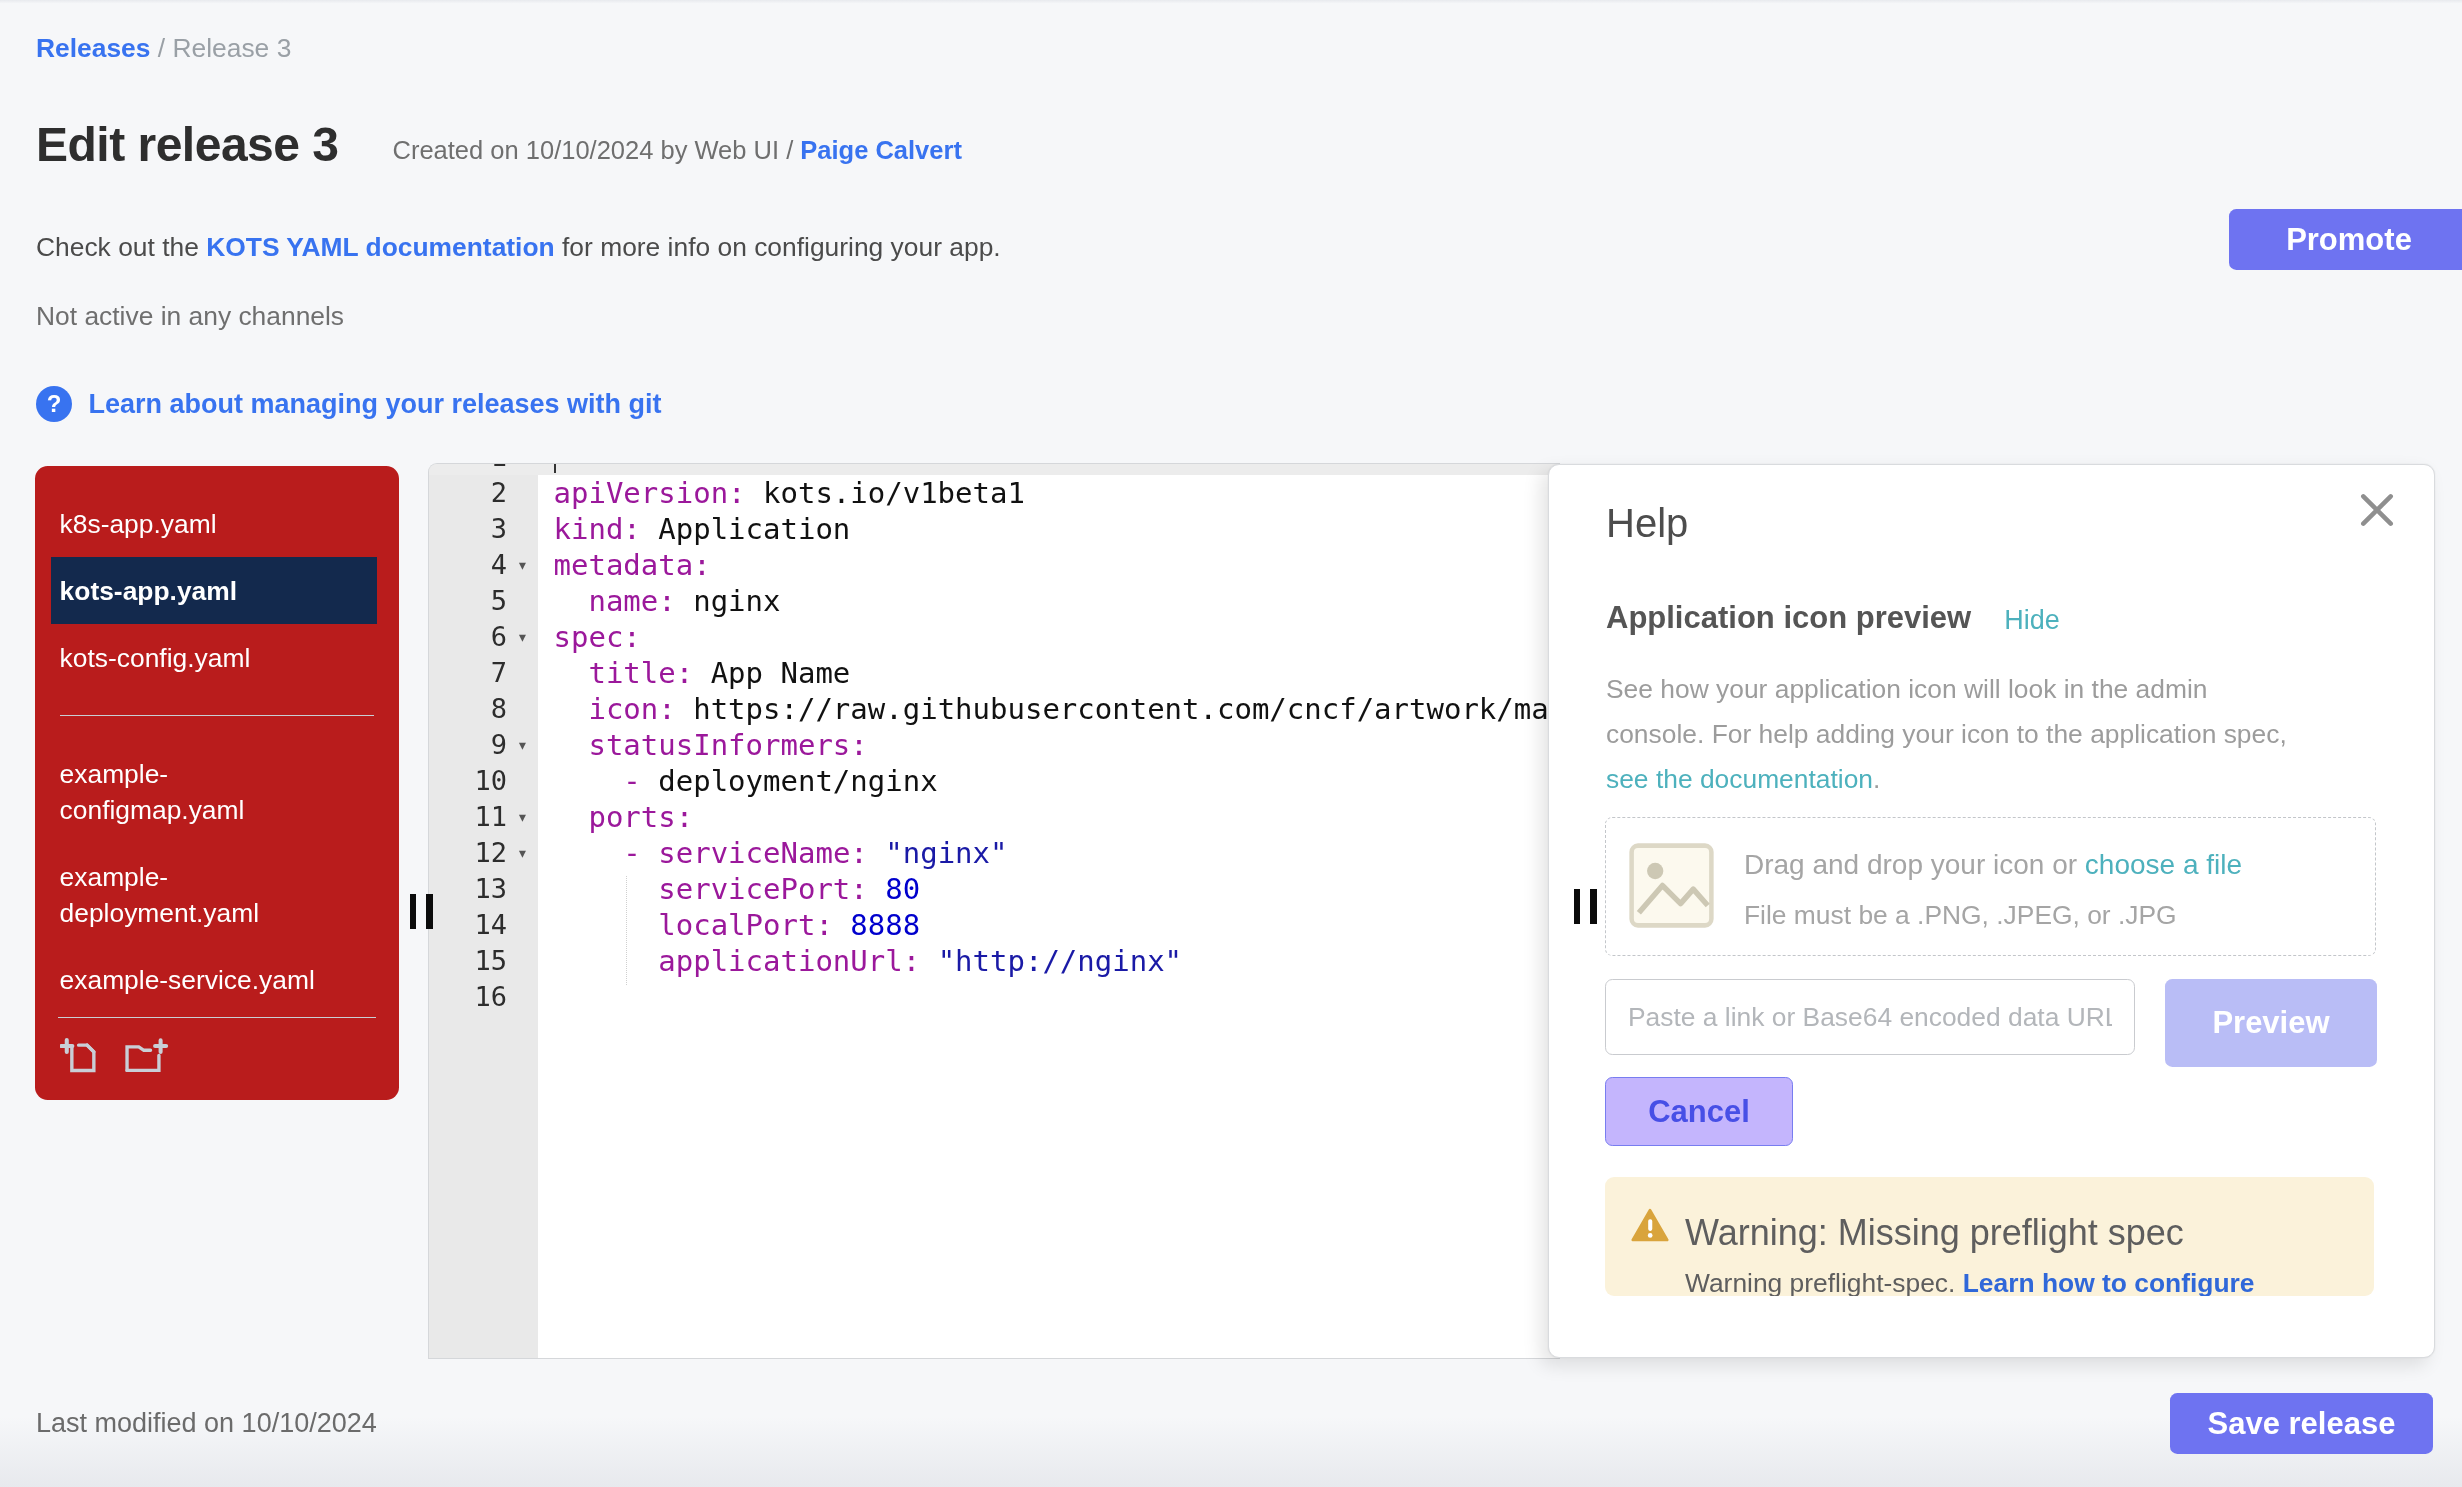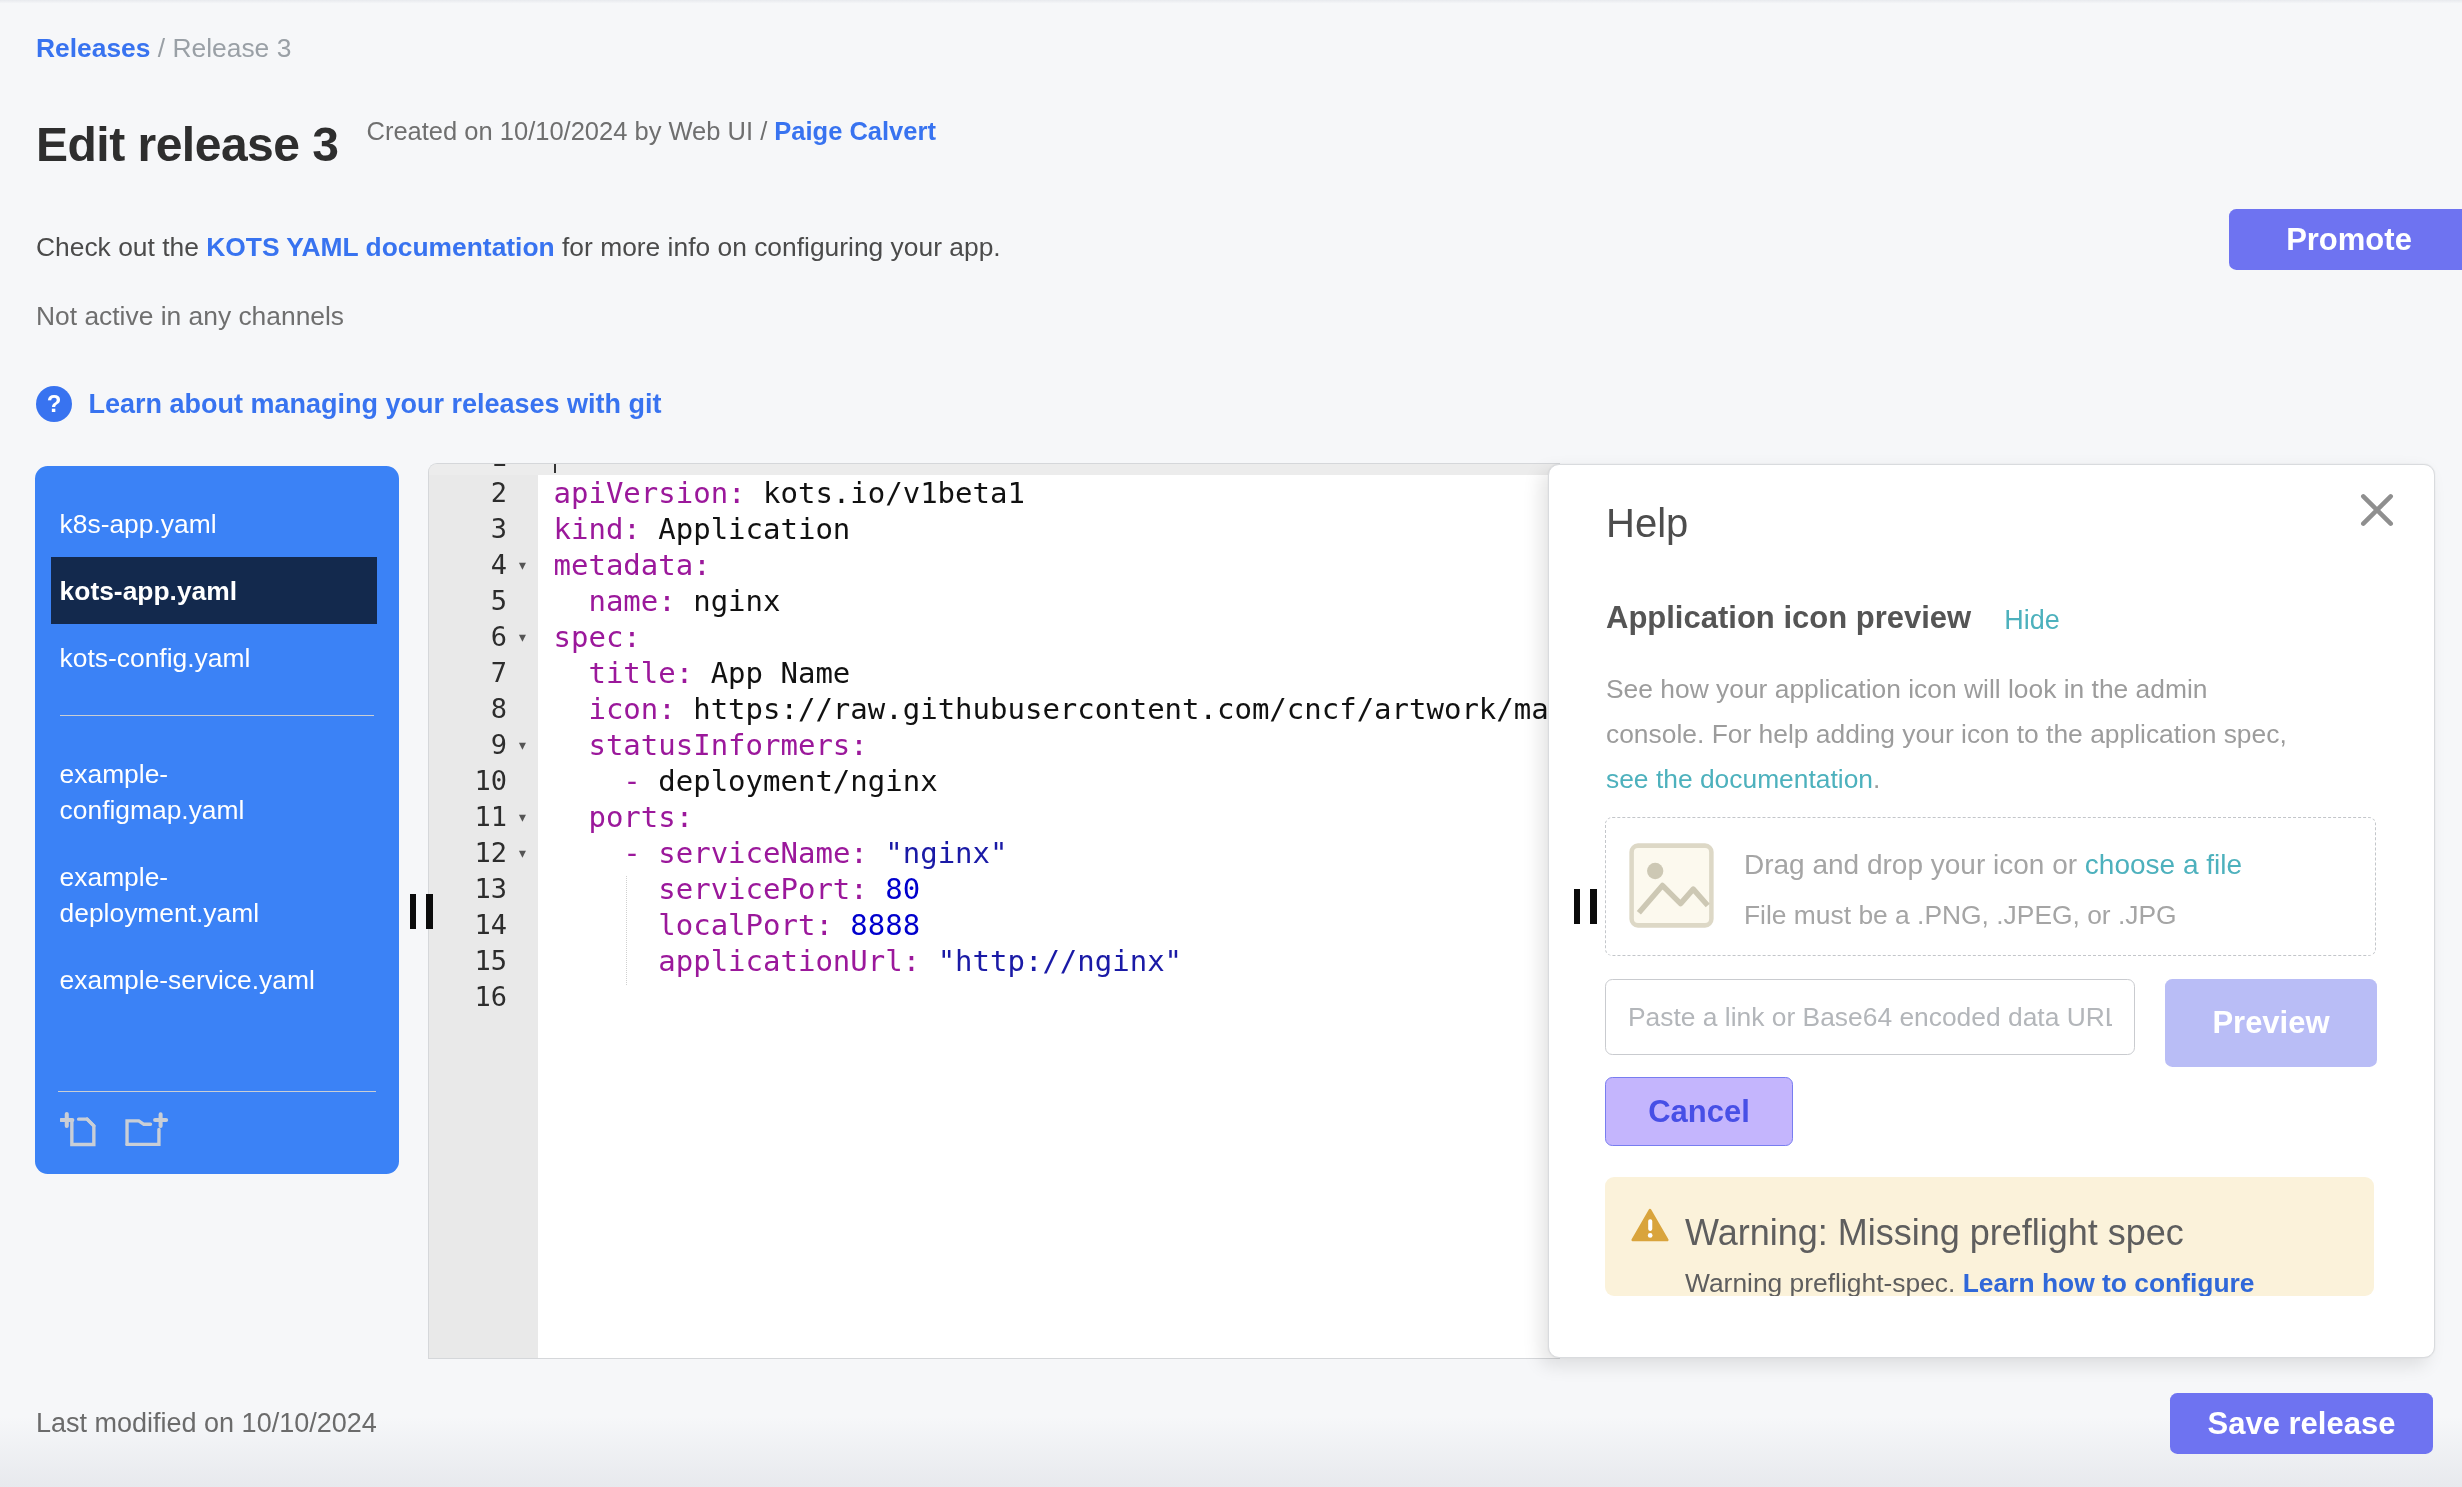--- a/index.html
+++ b/index.html
@@ -18,7 +18,7 @@
   .breadcrumb{left:36px;top:33px;font-size:26.4px;}
   .breadcrumb .crumb-link{color:#3873f0;font-weight:600;}
   .breadcrumb .crumb-sep,.breadcrumb .crumb-cur{color:#9aa0a6;}
-  .title-row{left:36px;top:117px;display:flex;align-items:flex-start;gap:28px;}
+  .title-row{left:36px;top:117px;display:flex;align-items:flex-end;gap:54px;}
   .page-title{font-size:48px;font-weight:800;color:#2e2e2e;letter-spacing:-0.5px;line-height:56px;}
   .created{font-size:25.5px;color:#6f6f6f;padding-bottom:8.2px;}
   .created .blue{font-weight:600;}

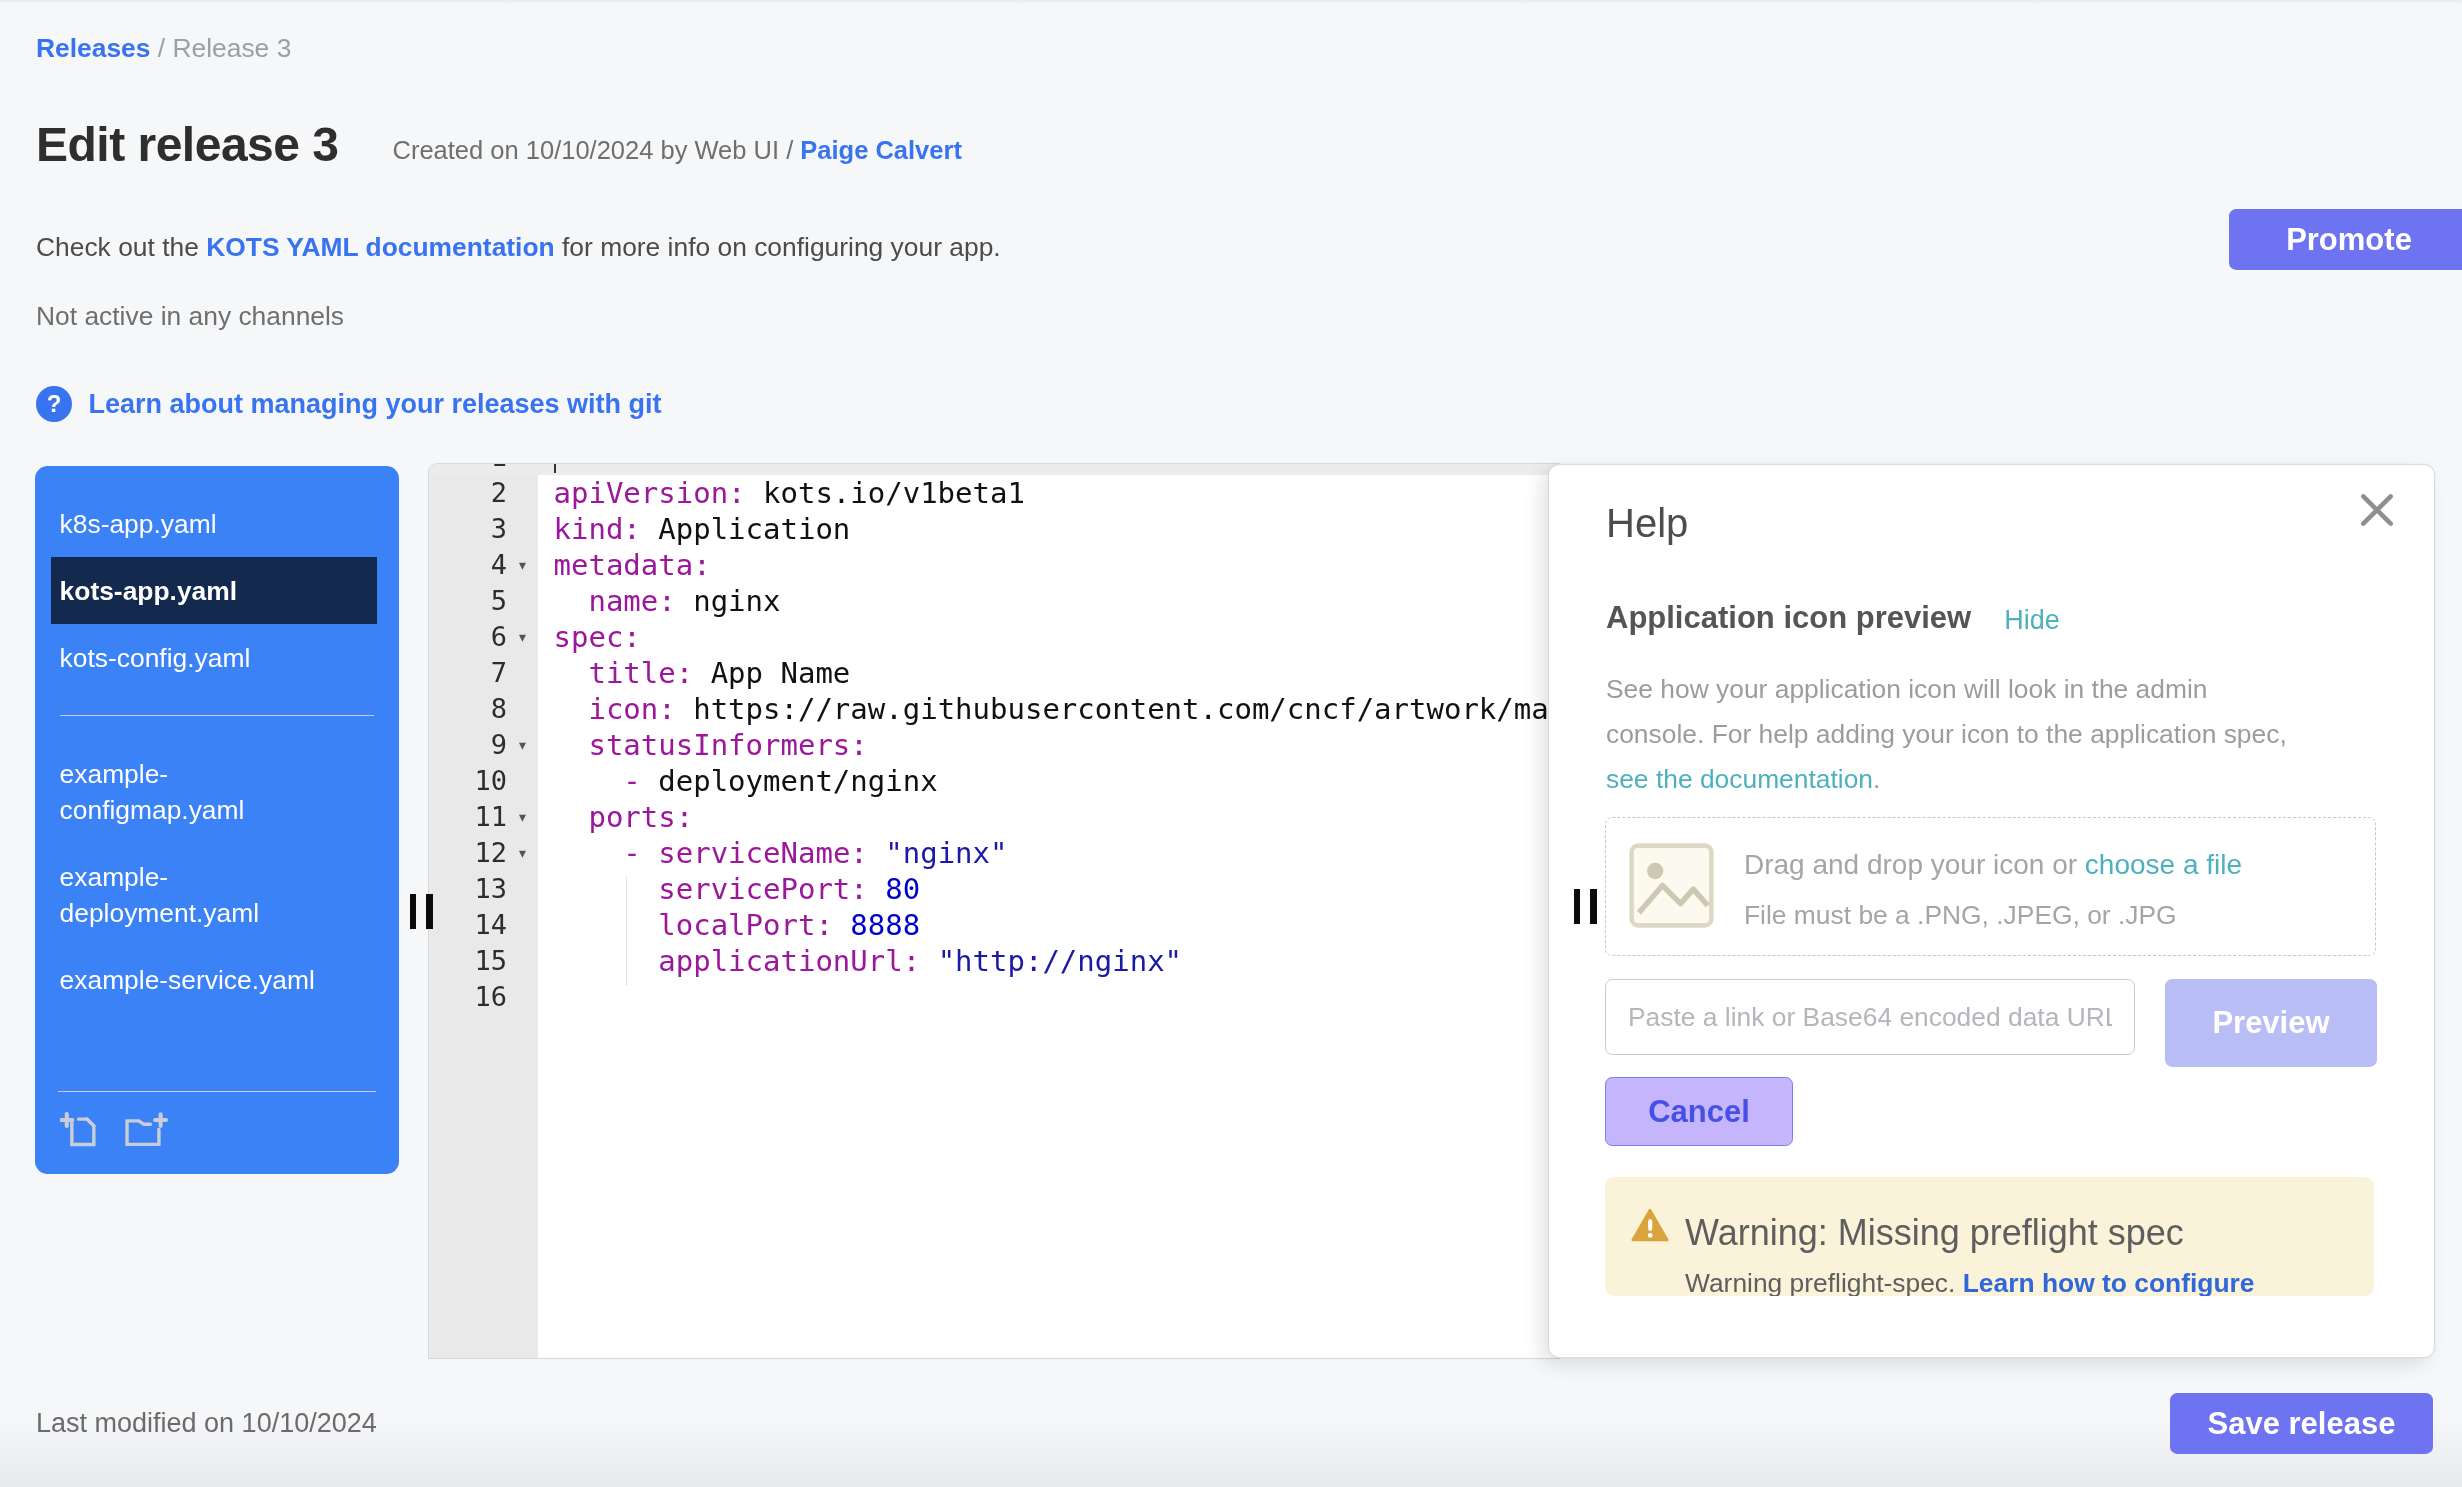--- a/index.html
+++ b/index.html
@@ -34,7 +34,7 @@
   .save-btn{left:2170px;top:1393px;width:263px;height:61px;}
 
   
-  .file-tree{left:35px;top:466px;width:364px;height:708px;background:#3b82f6;border-radius:12.7px;z-index:1;}
+  .file-tree{left:35px;top:466px;width:364px;height:634px;background:#b91c1c;border-radius:12.7px;z-index:1;}
   .tree-items{padding-top:24px;}
   .file-item{margin-left:16.4px;padding:15.5px 35px 15.5px 8.2px;width:282px;
              color:#fff;font-size:26.4px;line-height:36px;cursor:pointer;}

